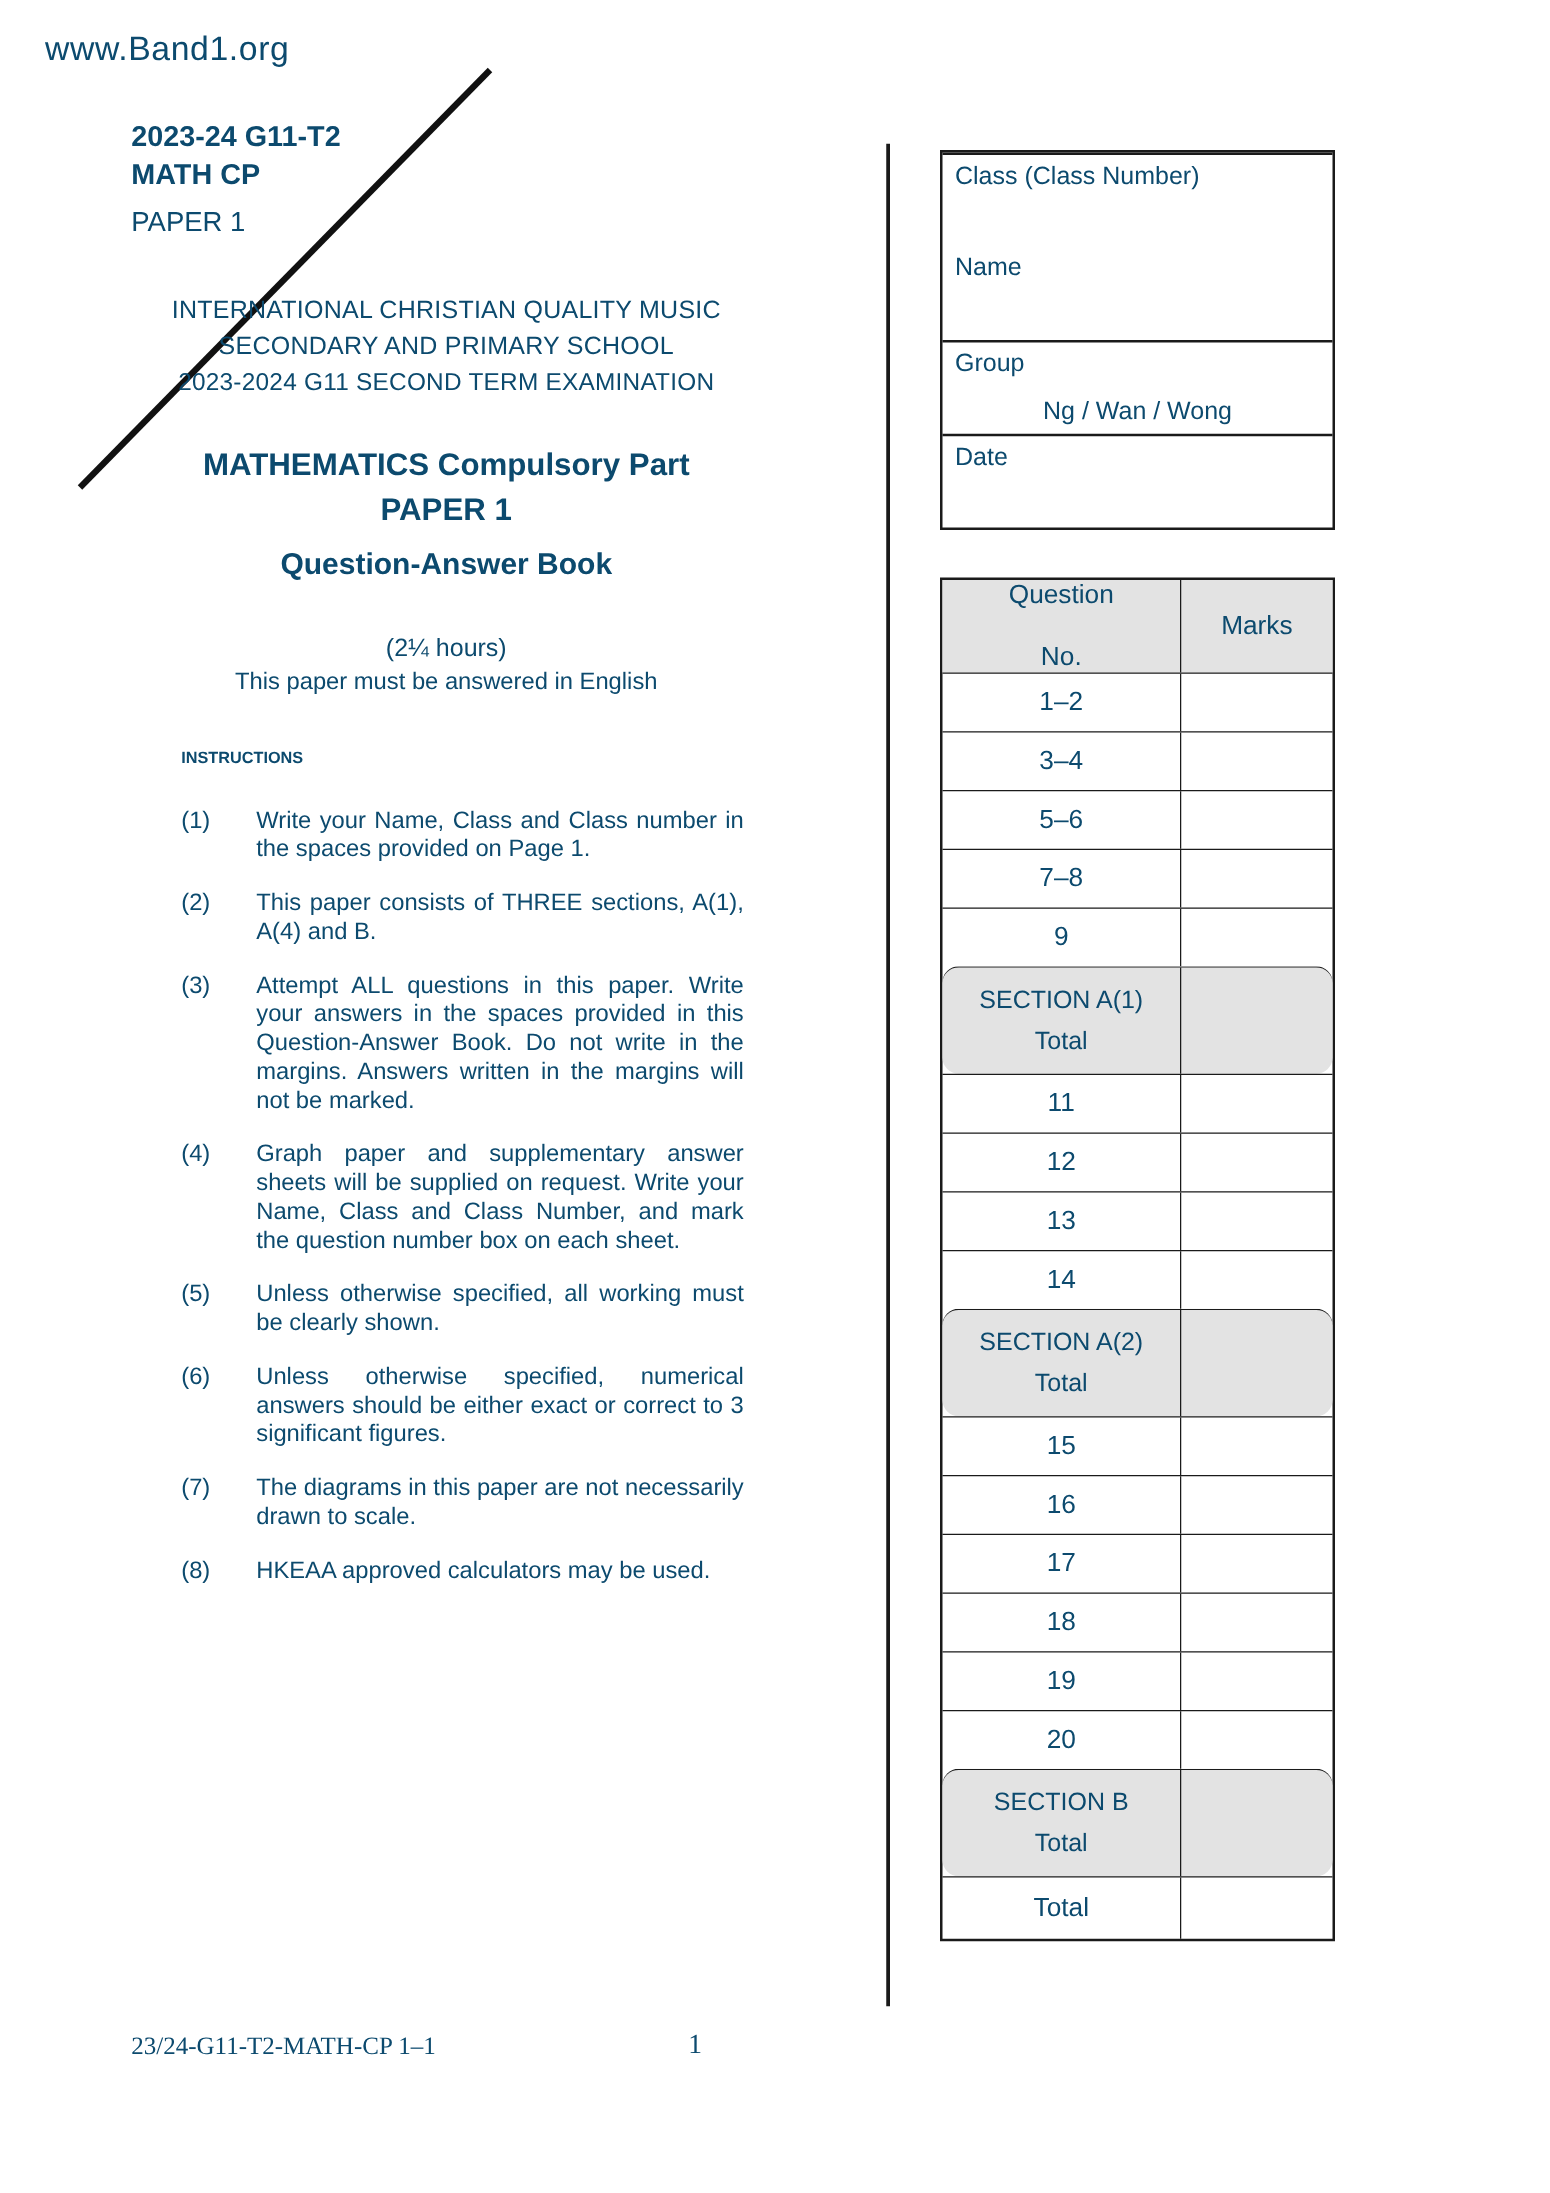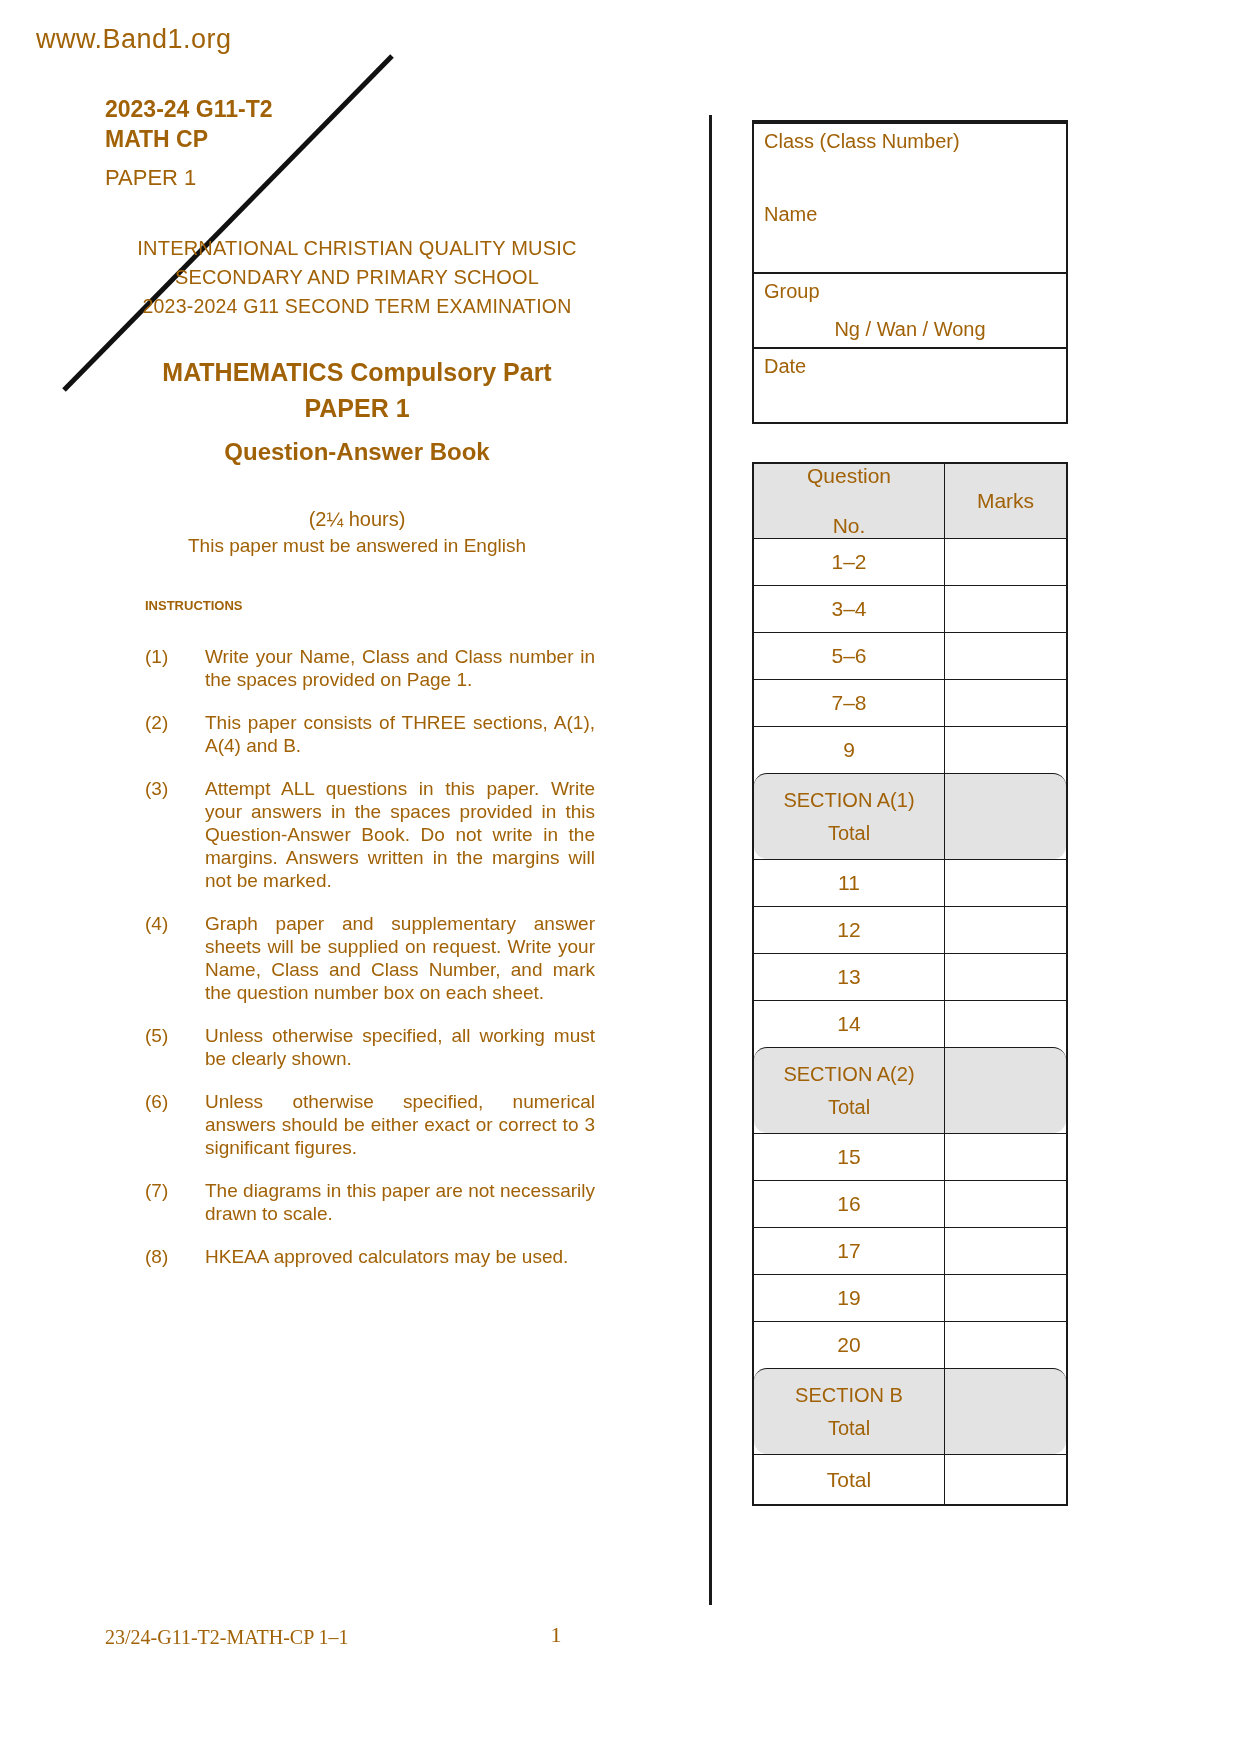--- a/index.html
+++ b/index.html
@@ -4,7 +4,7 @@
 <style>
   html,body{margin:0;padding:0;background:#fff;}
   .page{position:relative;width:1171px;height:1754px;background:#fff;overflow:hidden;
-        font-family:"Liberation Sans", sans-serif;color:#a16207;}
+        font-family:"Liberation Sans", sans-serif;color:#0c4a6e;}
 
   .watermark{position:absolute;left:36px;top:24px;font-size:27px;letter-spacing:.5px;}
 

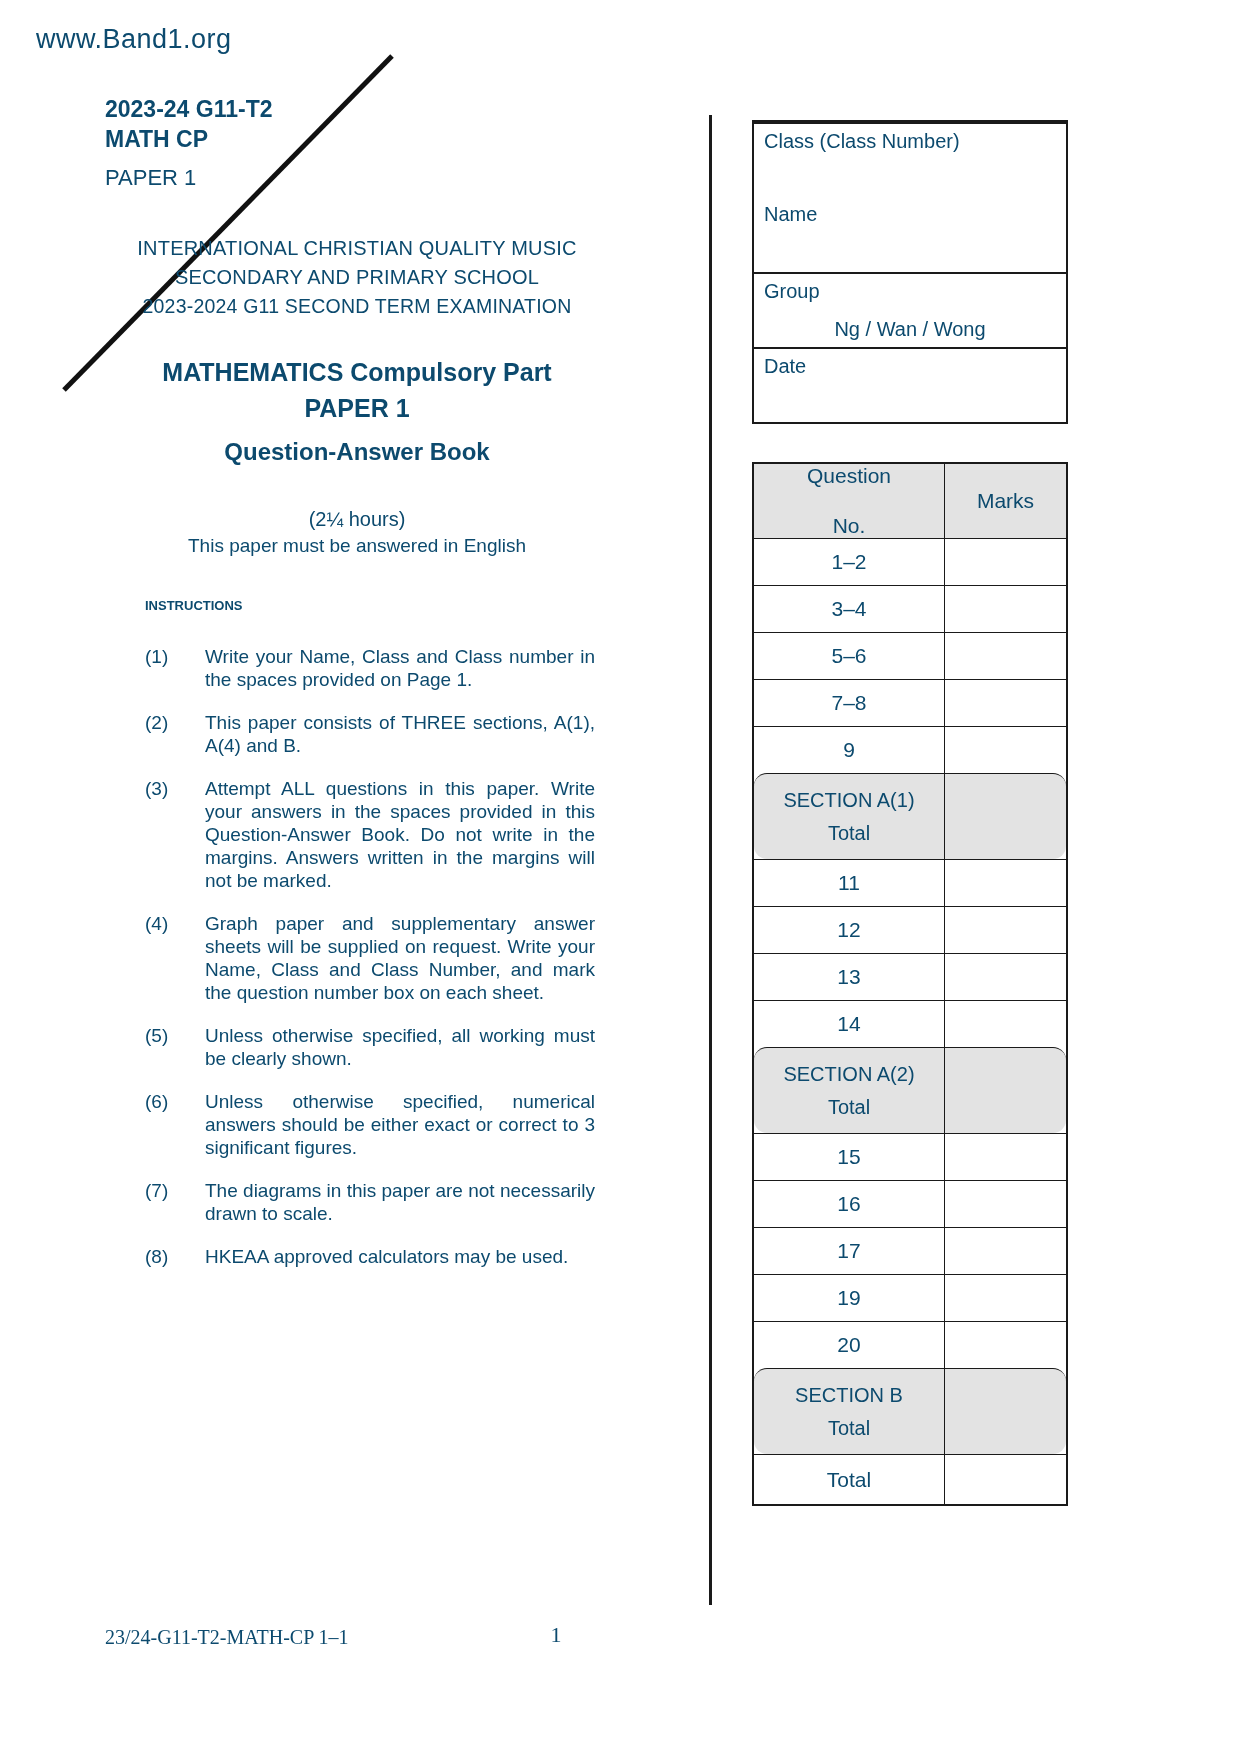--- a/index.html
+++ b/index.html
@@ -251,6 +251,12 @@
         </div>
         <div class="mt-row r-normal">
           <div class="mt-c1">
+            <div>18</div>
+          </div>
+          <div class="mt-c2"></div>
+        </div>
+        <div class="mt-row r-normal">
+          <div class="mt-c1">
             <div>19</div>
           </div>
           <div class="mt-c2"></div>

